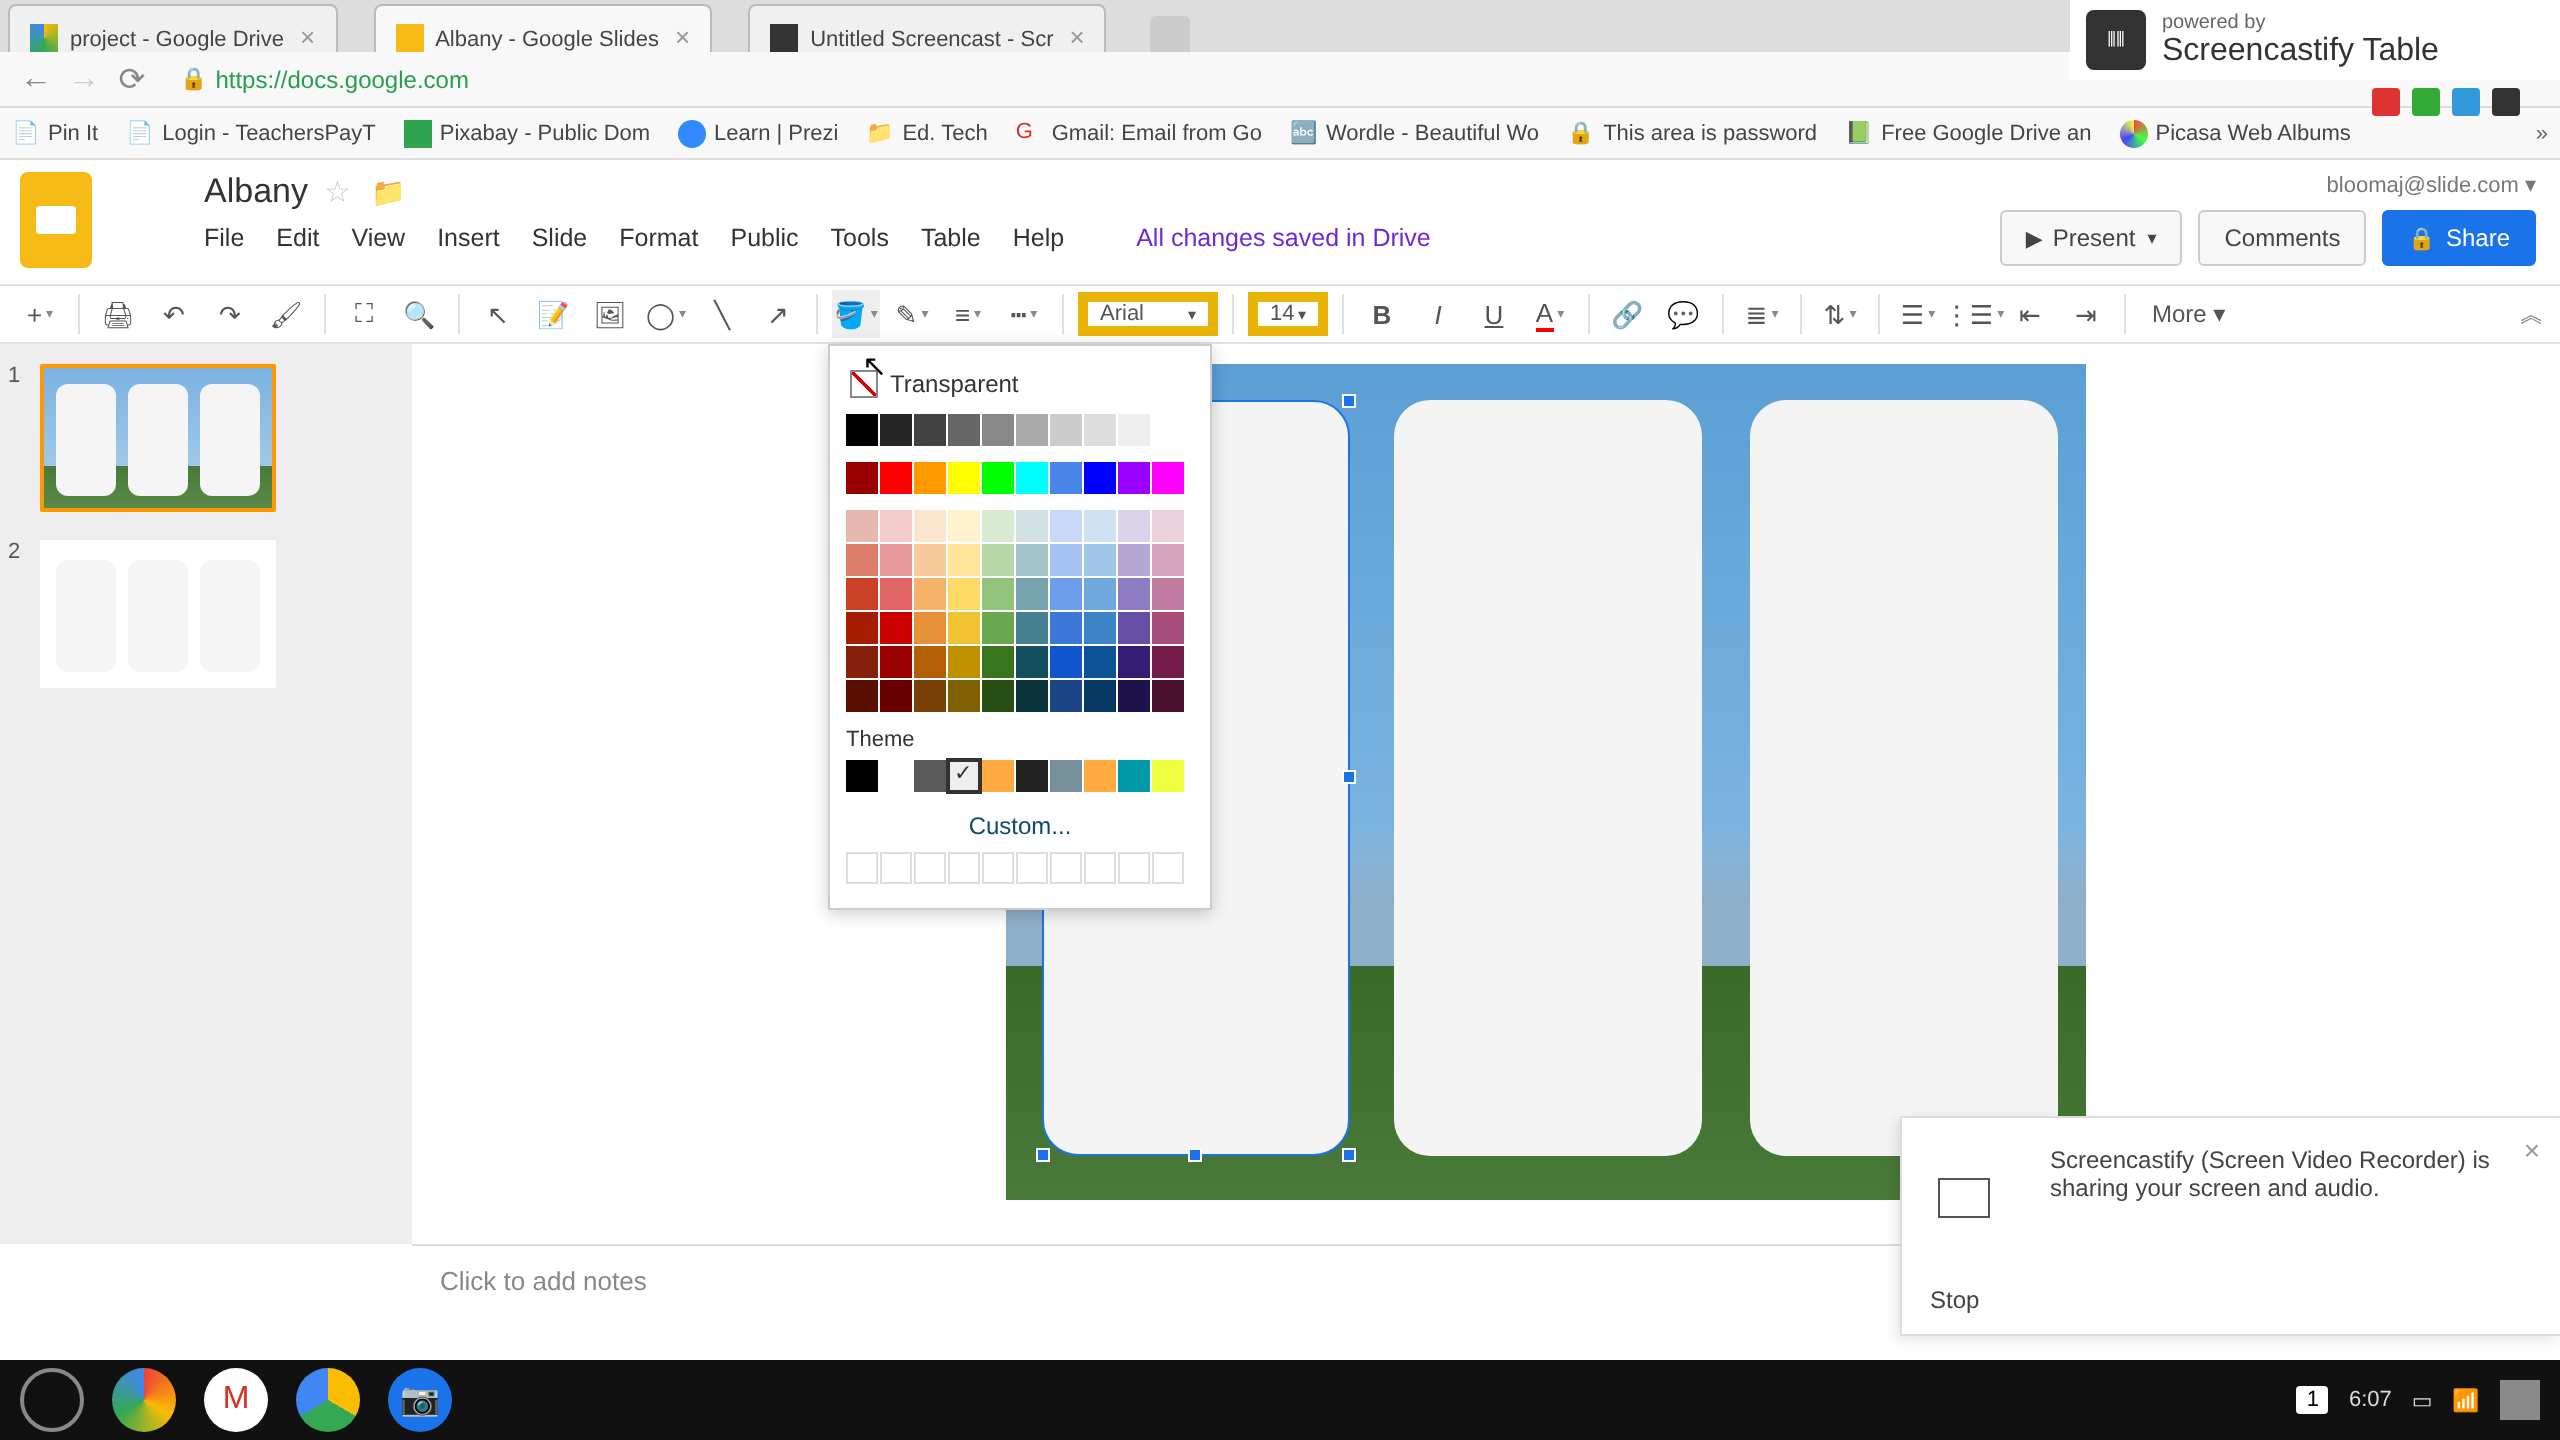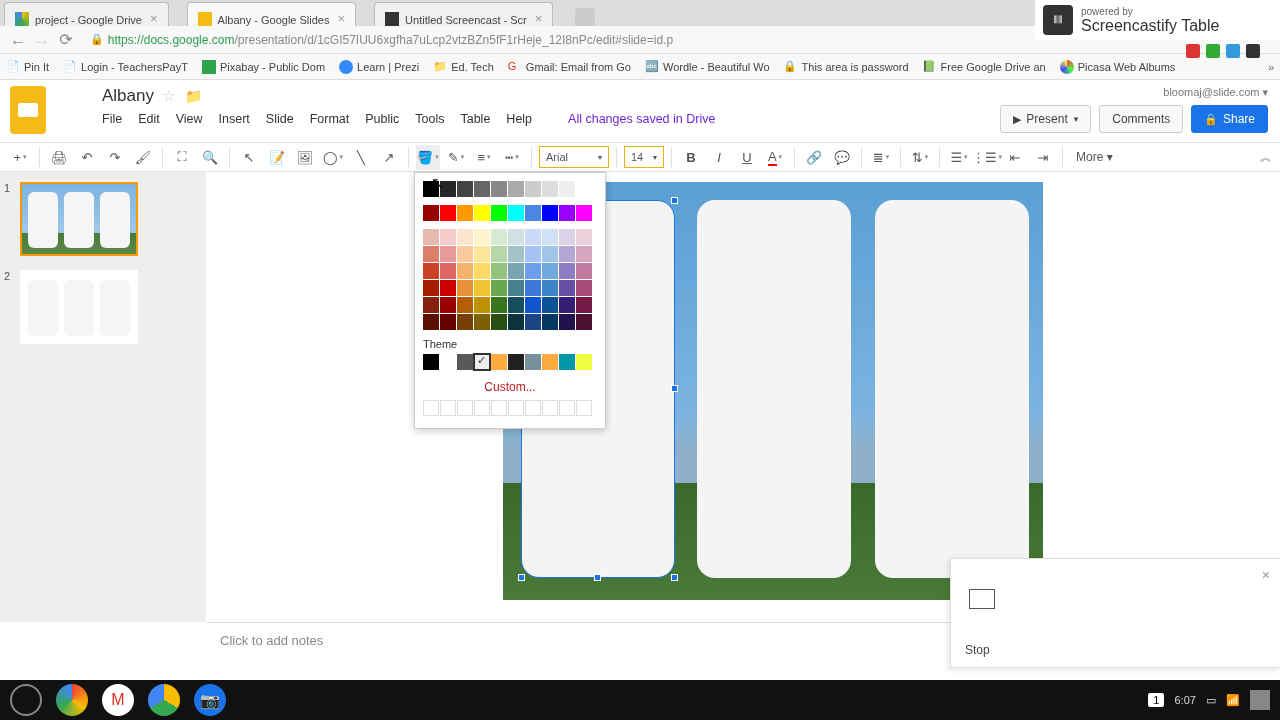--- a/index.html
+++ b/index.html
@@ -152,7 +152,6 @@
   <div class="addr-input">
     <span class="lock">🔒</span>
     <span class="url-host">https://docs.google.com</span>
-      <span class="url-path">/presentation/d/1cGI57IUU6xgfha7uLcp2vtzBZn5fF1rHeje_12I8nPc/edit#slide=id.p</span>
   </div>
 </div>
 

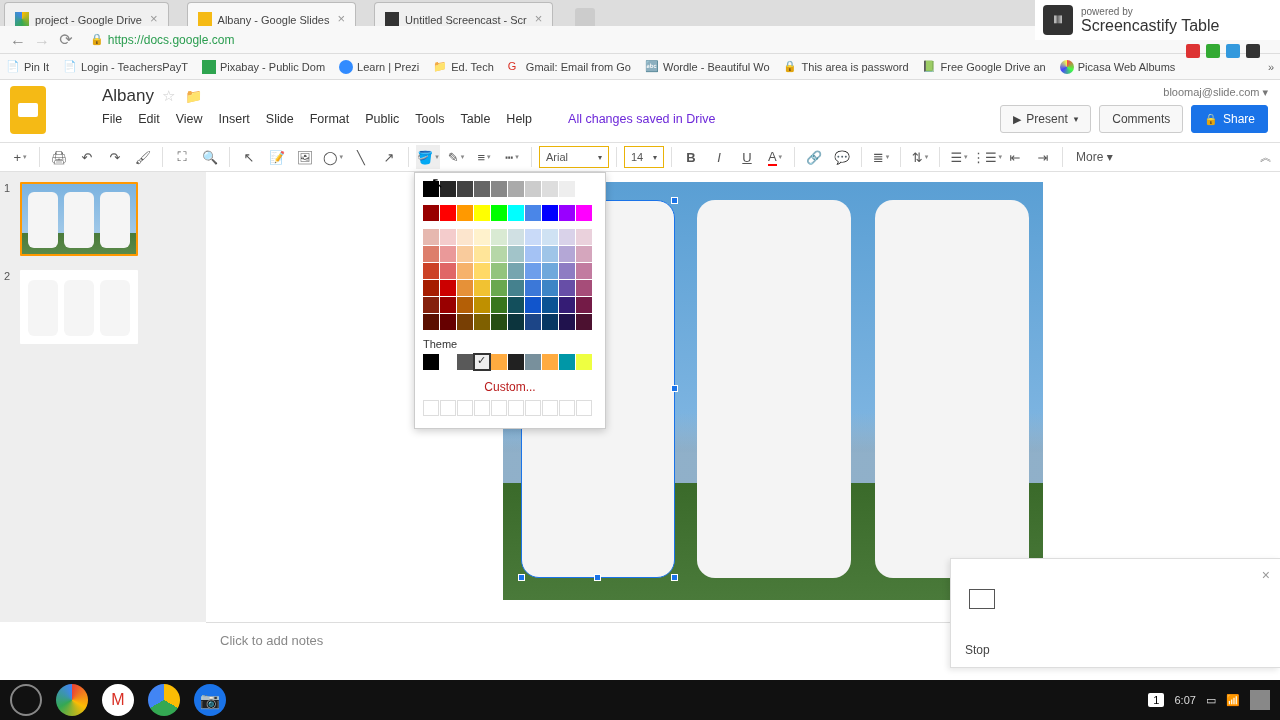--- a/index.html
+++ b/index.html
@@ -48,7 +48,7 @@
 .tbtn { width: 24px; height: 24px; display: flex; align-items: center; justify-content: center; color: #555; font-size: 13px; }
 .tbtn.dd::after { content: "▾"; font-size: 7px; margin-left: 2px; color: #888; }
 .tsep { width: 1px; height: 20px; background: #e0e0e0; margin: 0 3px; }
-.font-sel { width: 70px; height: 22px; border: 1px solid #eab308; font-size: 11px; padding: 0 6px; display: flex; align-items: center; color: #555; }
+.font-sel { width: 70px; height: 22px; border: 5px solid #eab308; font-size: 11px; padding: 0 6px; display: flex; align-items: center; color: #555; }
 .font-sel::after { content: "▾"; margin-left: auto; font-size: 8px; }
 .size-sel { width: 40px; }
 .more-btn { font-size: 12px; color: #555; padding: 0 6px; }

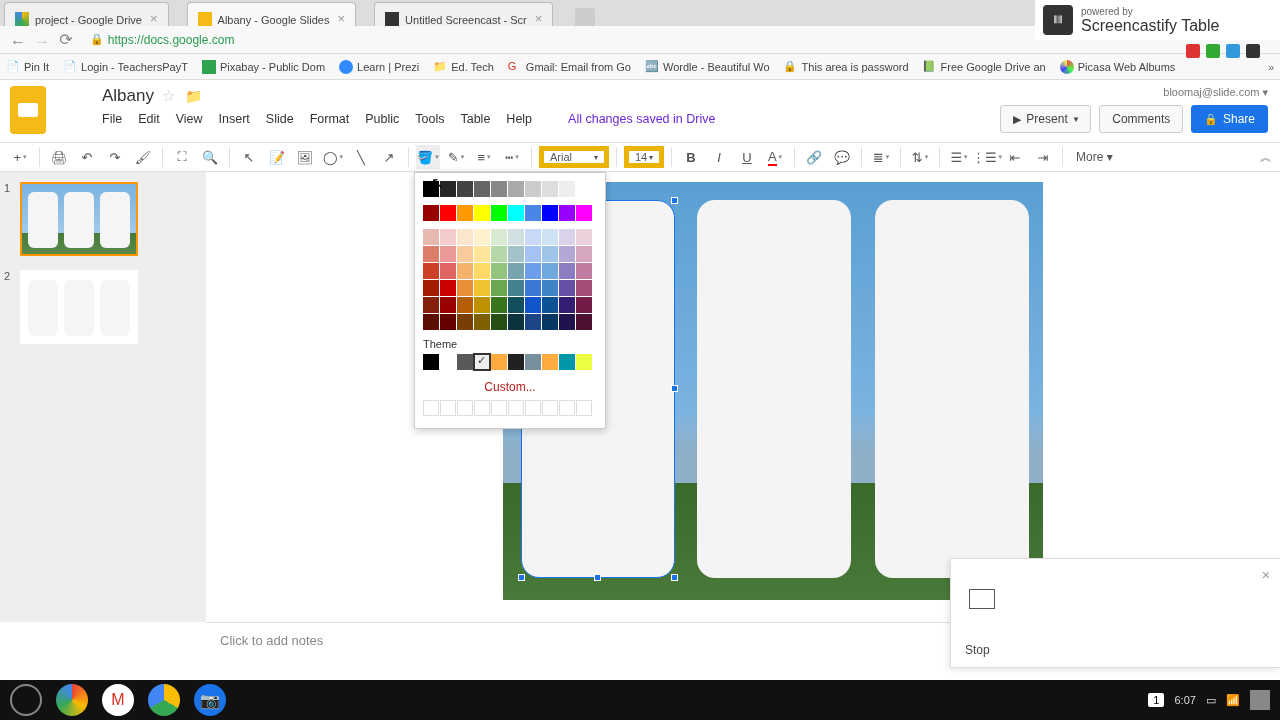--- a/index.html
+++ b/index.html
@@ -359,6 +359,10 @@
 <div class="notes-bar">Click to add notes</div>
 
 <div class="color-picker">
+  <div class="cp-transparent">
+    <span class="cp-trans-icon"></span>
+    <span>Transparent</span>
+  </div>
   <div class="swatch-grid" id="gray-row">
       <div class="swatch" style="background: rgb(0, 0, 0);"></div>
       <div class="swatch" style="background: rgb(38, 38, 38);"></div>

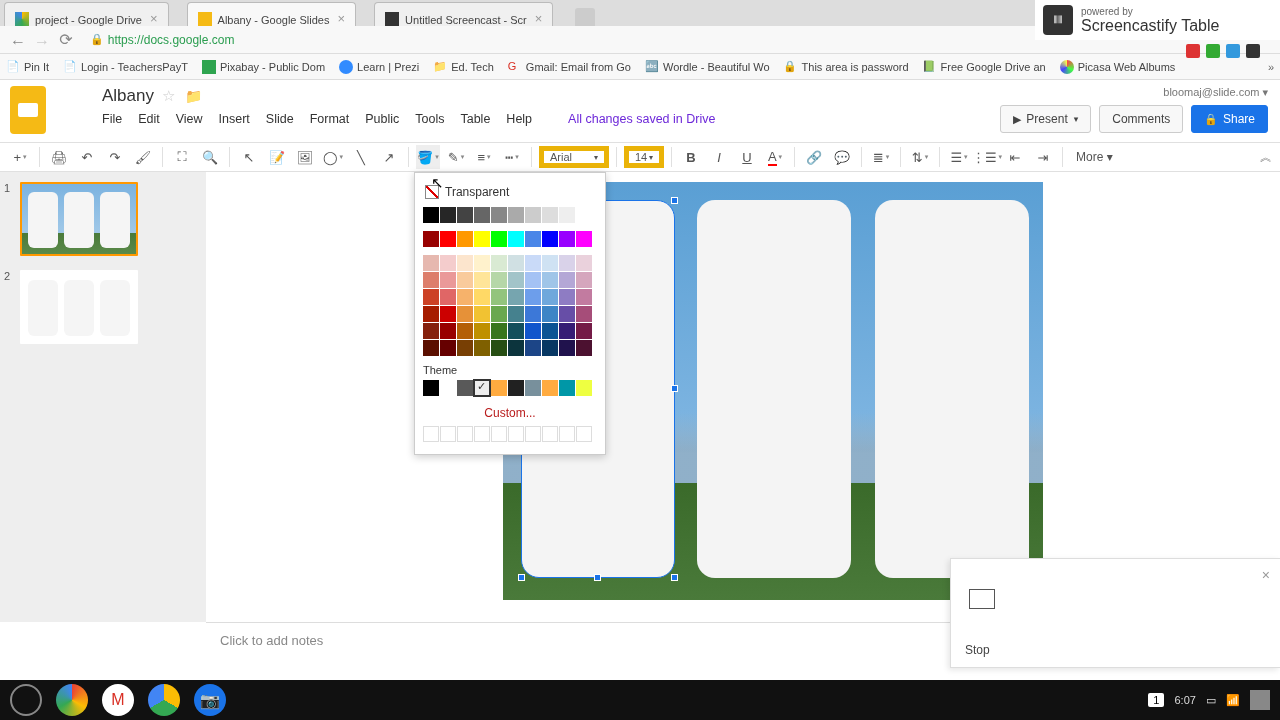--- a/index.html
+++ b/index.html
@@ -93,7 +93,7 @@
 .theme-sw { width: 16px; height: 16px; }
 .theme-sw.sel { outline: 2px solid #333; outline-offset: -1px; position: relative; }
 .theme-sw.sel::after { content: "✓"; position: absolute; font-size: 11px; color: #333; left: 3px; top: 0; }
-.custom-label { text-align: center; font-size: 12px; color: #b91c1c; margin-bottom: 6px; }
+.custom-label { text-align: center; font-size: 12px; color: #0c4a6e; margin-bottom: 6px; }
 .custom-row { display: flex; gap: 1px; }
 .custom-sw { width: 16px; height: 16px; border: 1px solid #ddd; background: #fff; }
 

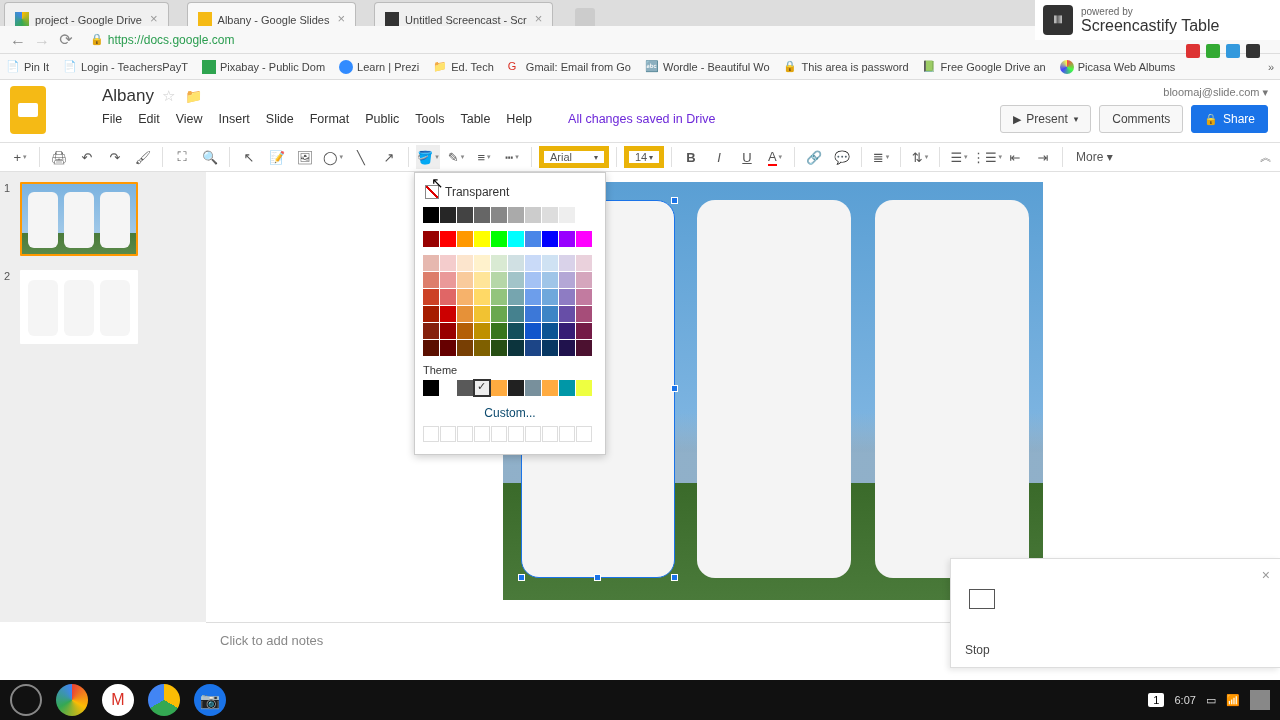--- a/index.html
+++ b/index.html
@@ -489,6 +489,7 @@
 
 <div class="sc-notif">
   <div class="sc-notif-icon"></div>
+  <div class="sc-notif-body">Screencastify (Screen Video Recorder) is sharing your screen and audio.</div>
   <div class="sc-notif-close">×</div>
   <div class="sc-stop">Stop</div>
 </div>

